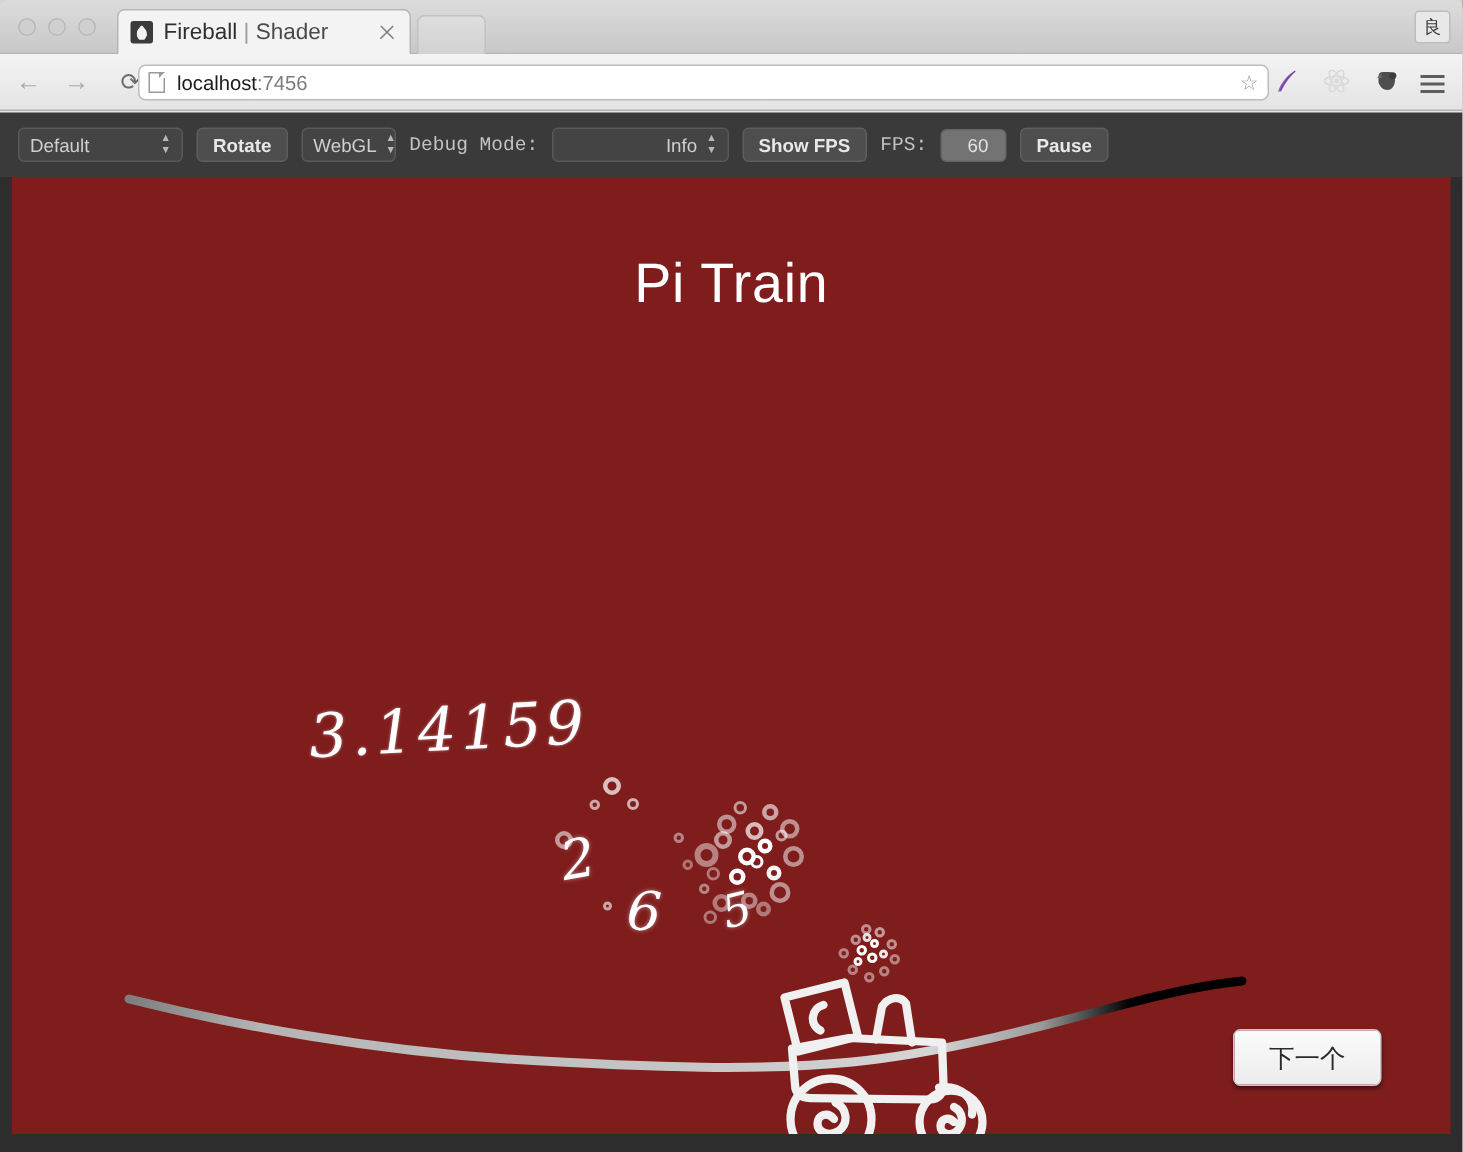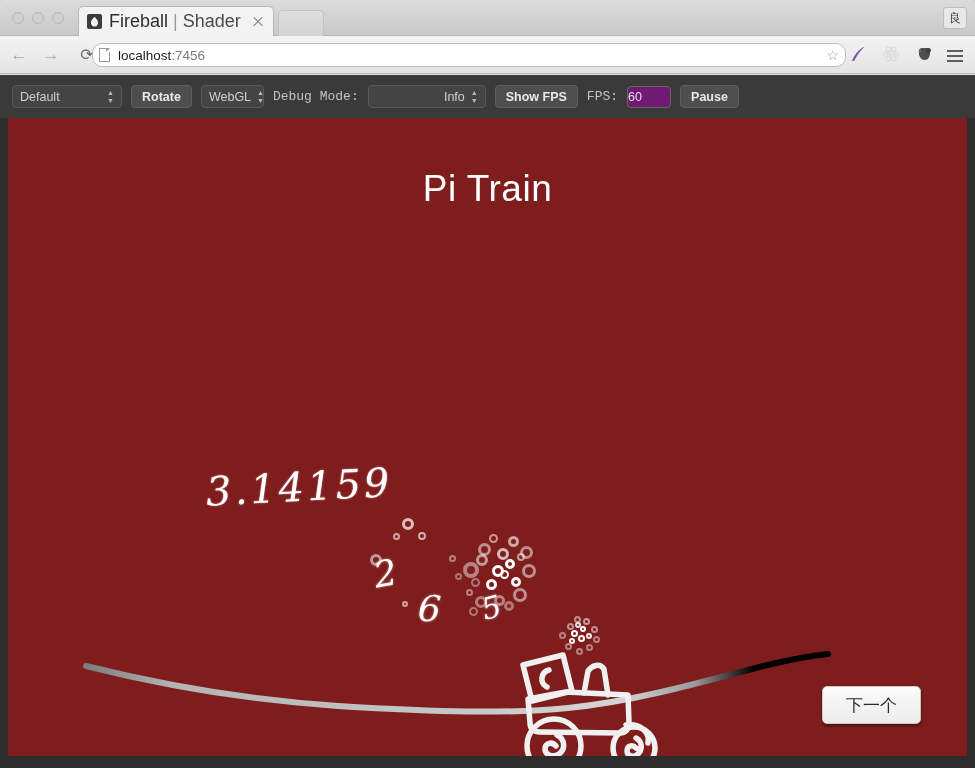--- a/index.html
+++ b/index.html
@@ -61,7 +61,7 @@
     clip-path: polygon(50% 0%, 100% 45%, 100% 72%, 78% 100%, 22% 100%, 0% 72%, 0% 45%);
   }
   .tab-title {
-    font-size: 18px; color: #2e2e2e;
+    font-size: 15px; color: #2e2e2e;
     white-space: nowrap; overflow: hidden;
     flex: 1 1 auto;
   }

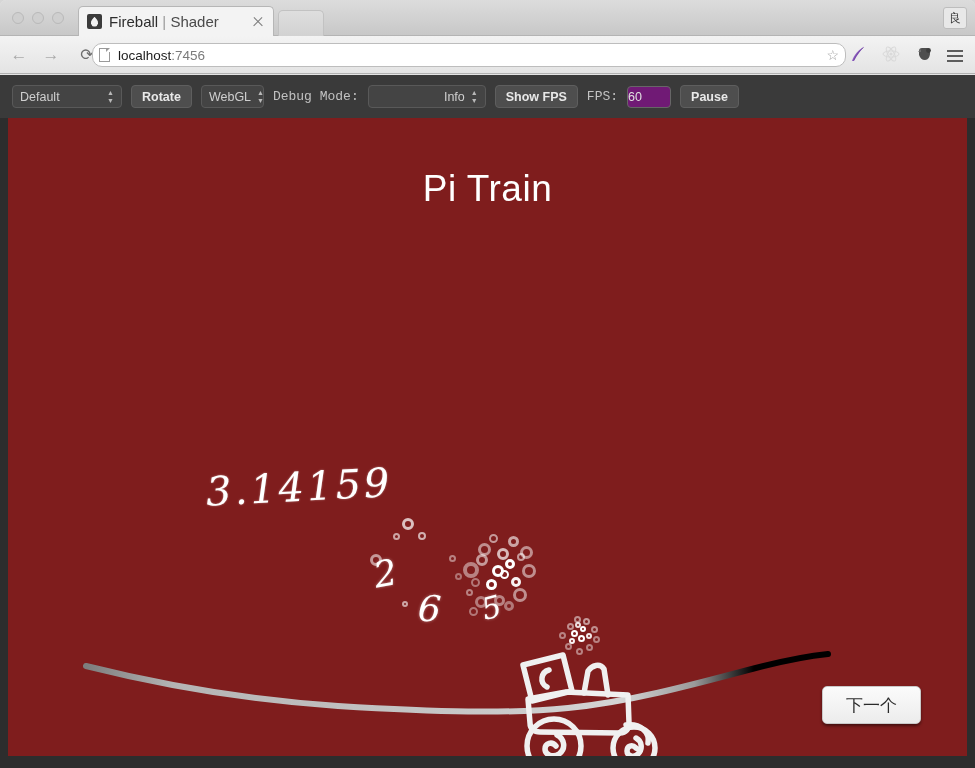--- a/index.html
+++ b/index.html
@@ -114,7 +114,7 @@
     width: 754px; height: 24px;
     background: #fff;
     border: 1px solid #bdbdbd;
-    border-radius: 10px;
+    border-radius: 5px;
     display: flex; align-items: center;
     padding: 0 6px;
   }

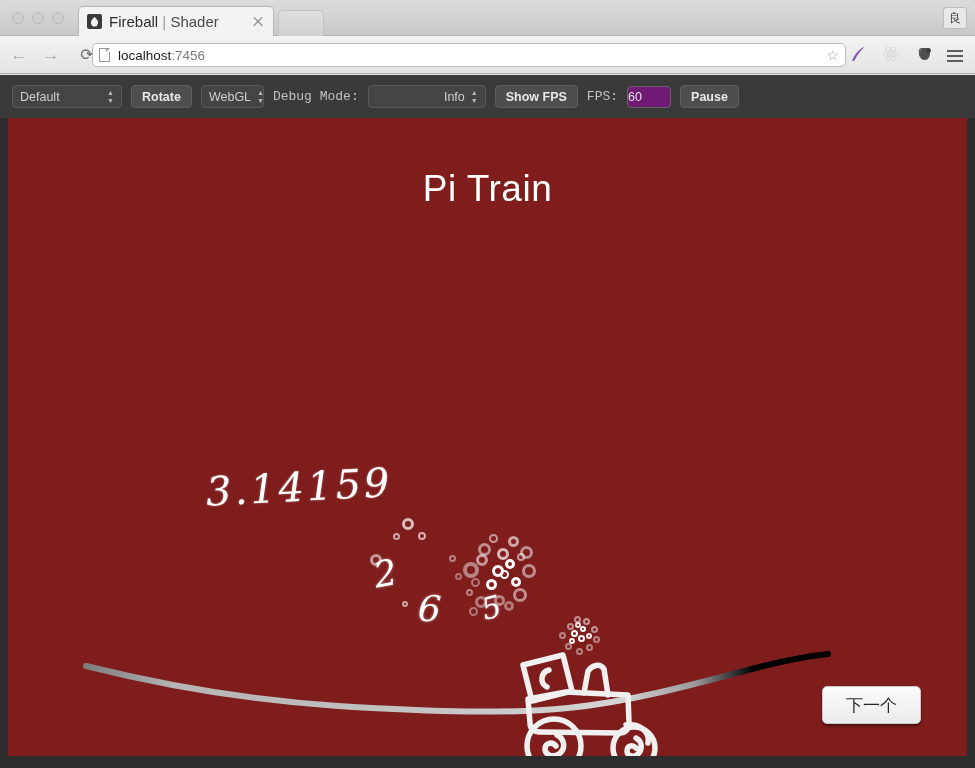--- a/index.html
+++ b/index.html
@@ -188,12 +188,12 @@
   .tlabel { color: #c2c2c2; font-size: 13px; font-family: Liberation Mono, monospace; }
   .fps-field {
     width: 44px; height: 22px;
-    background: #701a75;
+    background: #737373;
     border: 1px solid #666;
     border-radius: 4px;
     color: #e0e0e0; font-size: 12.5px;
     display: flex; align-items: center;
-    padding-left: 0;
+    padding-left: 17px;
   }
 
   

